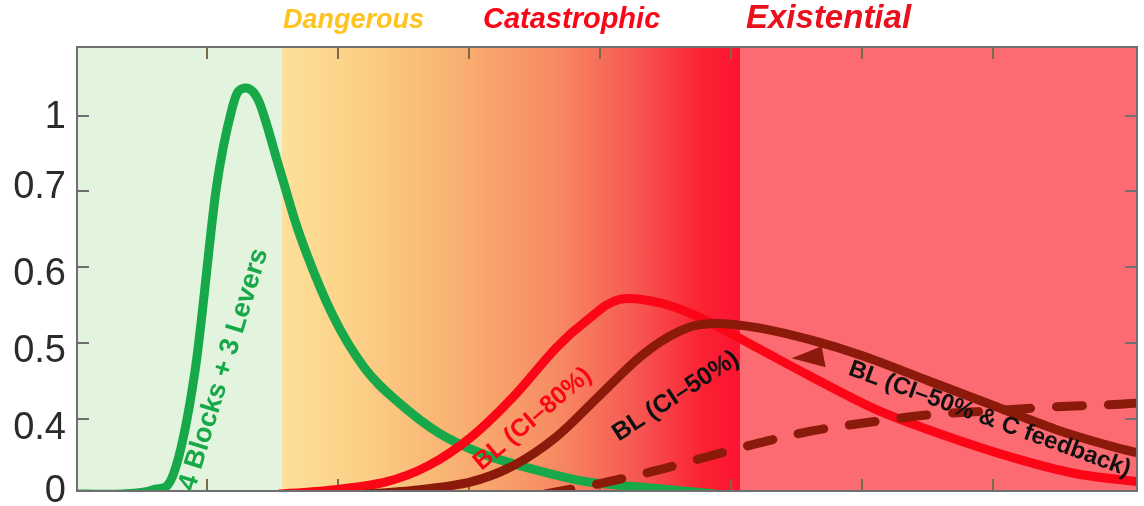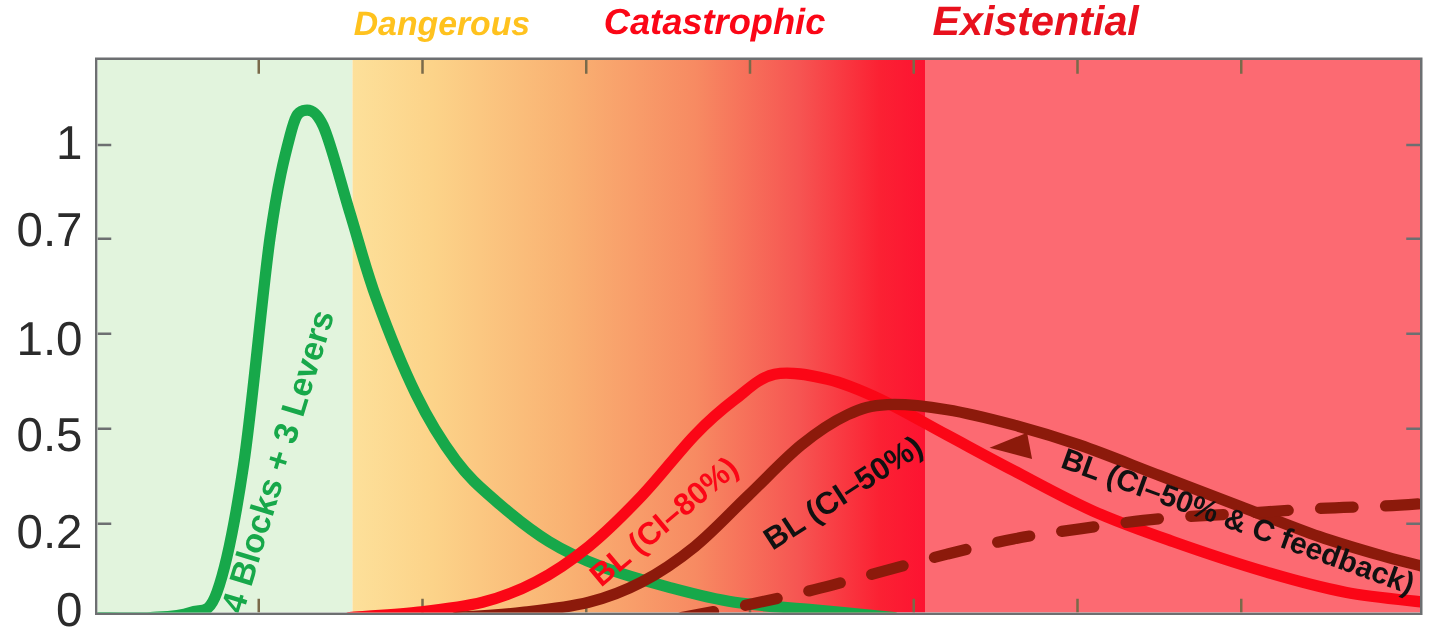--- a/index.html
+++ b/index.html
@@ -165,7 +165,7 @@
 
   <div class="ytick" style="top:96px">1</div>
   <div class="ytick" style="top:166px">0.7</div>
-  <div class="ytick" style="top:253px">1.0</div>
+  <div class="ytick" style="top:253px">0.6</div>
   <div class="ytick" style="top:330px">0.5</div>
   <div class="ytick" style="top:407px">0.2</div>
   <div class="ytick" style="top:470px">0</div>

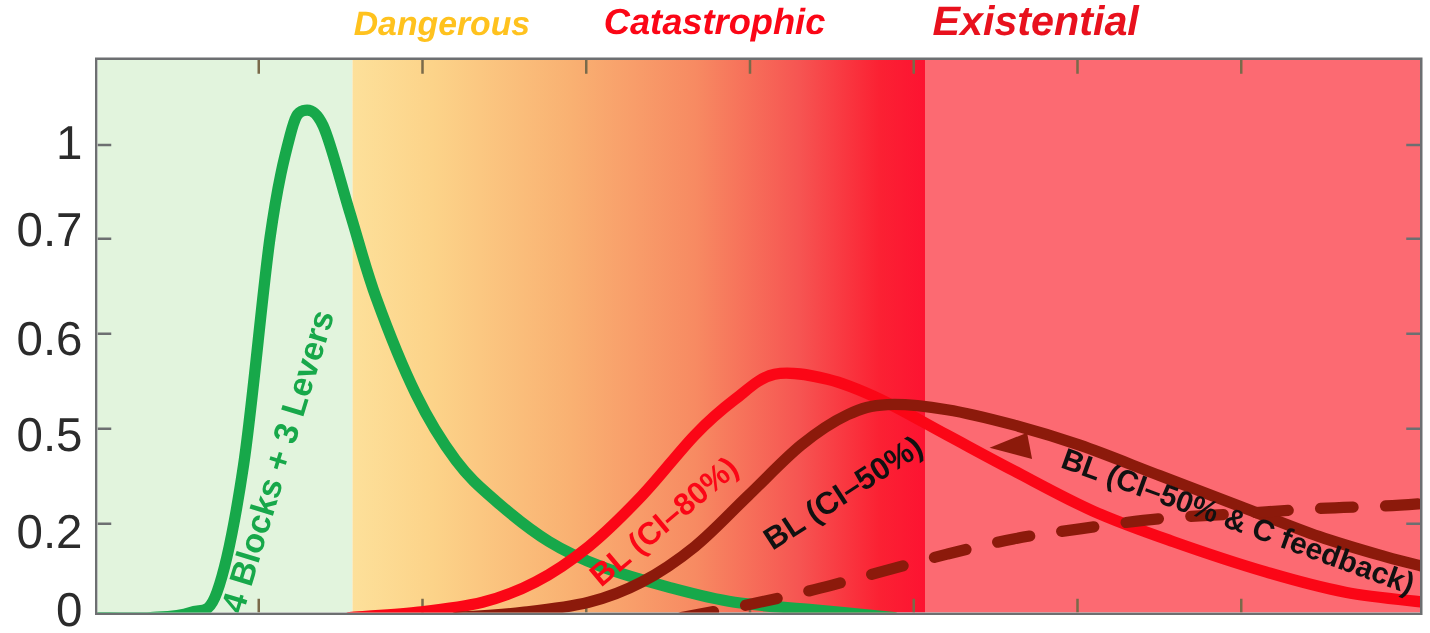--- a/index.html
+++ b/index.html
@@ -167,7 +167,7 @@
   <div class="ytick" style="top:166px">0.7</div>
   <div class="ytick" style="top:253px">0.6</div>
   <div class="ytick" style="top:330px">0.5</div>
-  <div class="ytick" style="top:407px">0.2</div>
+  <div class="ytick" style="top:407px">0.4</div>
   <div class="ytick" style="top:470px">0</div>
 
   <div id="plot-area">

